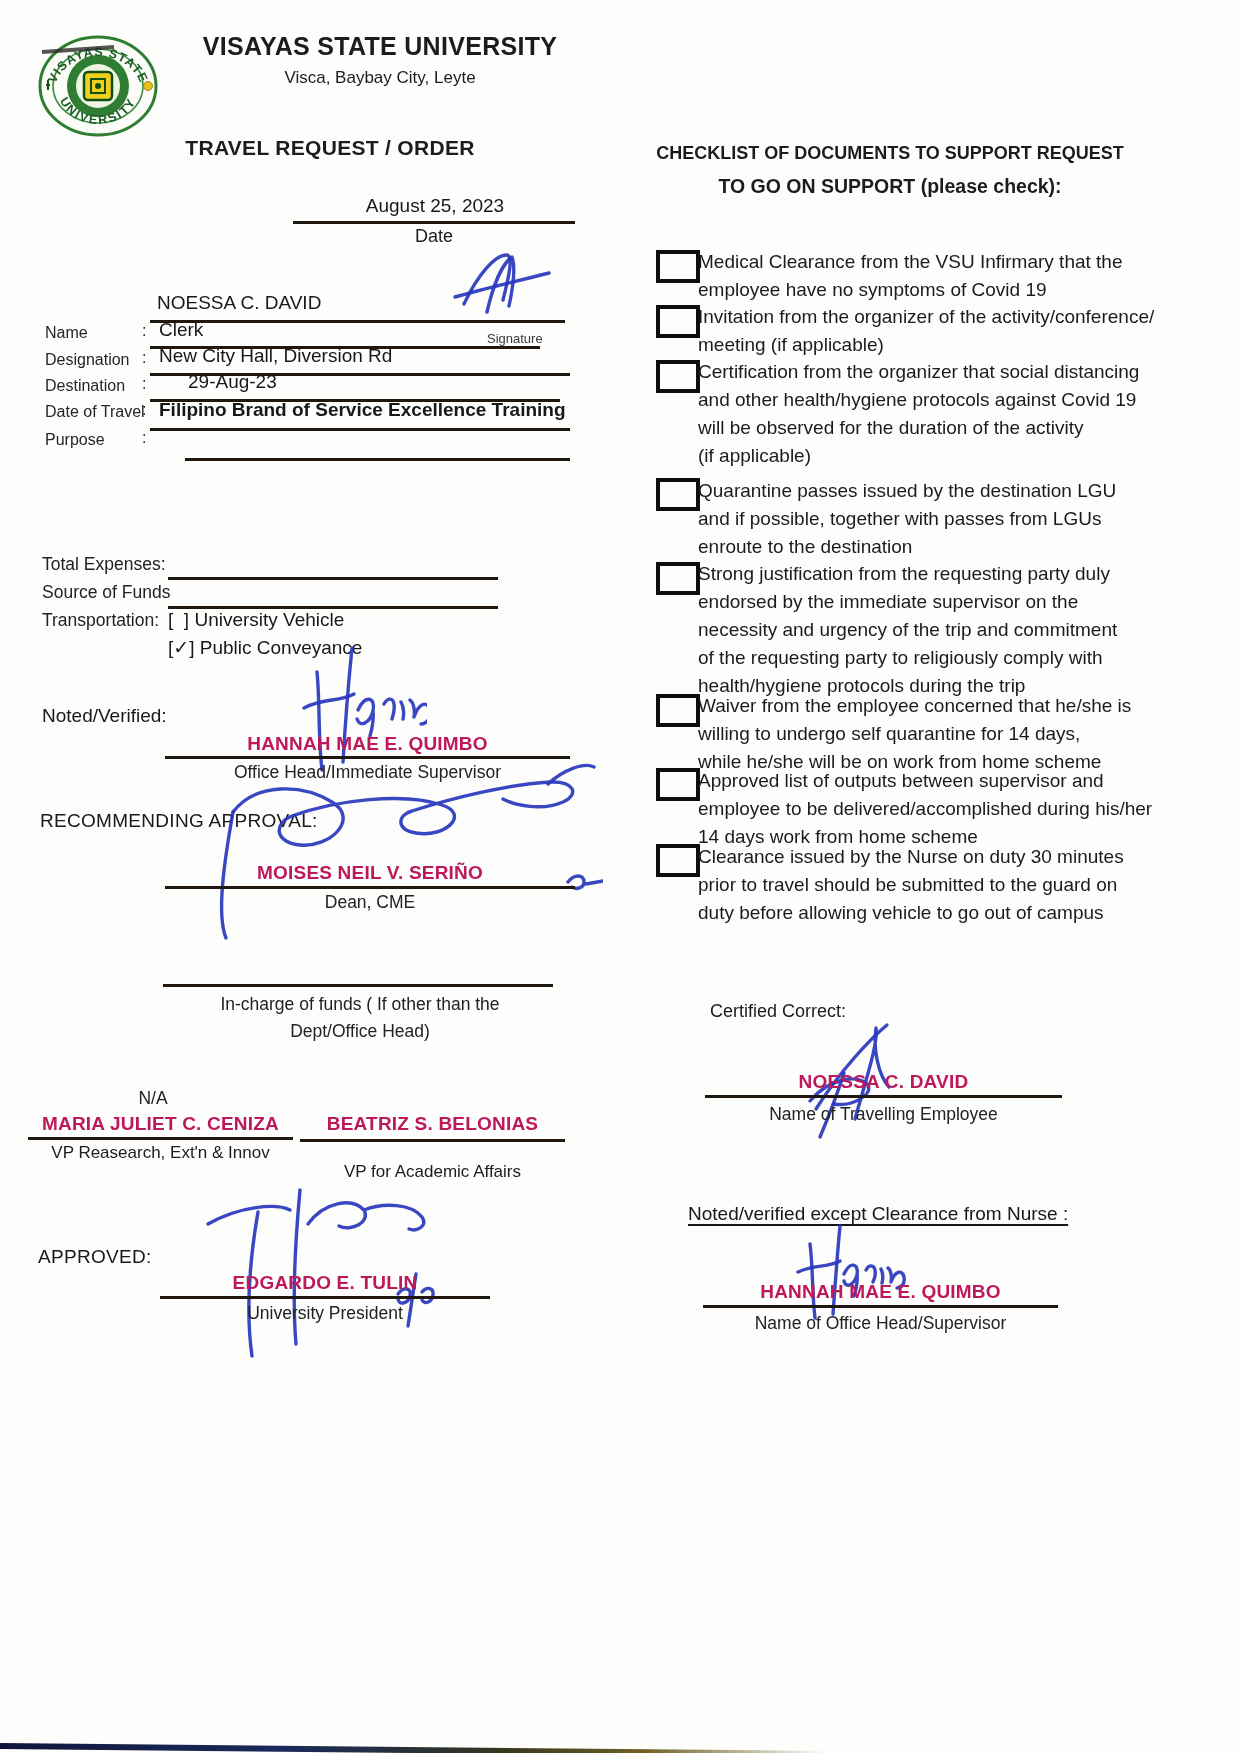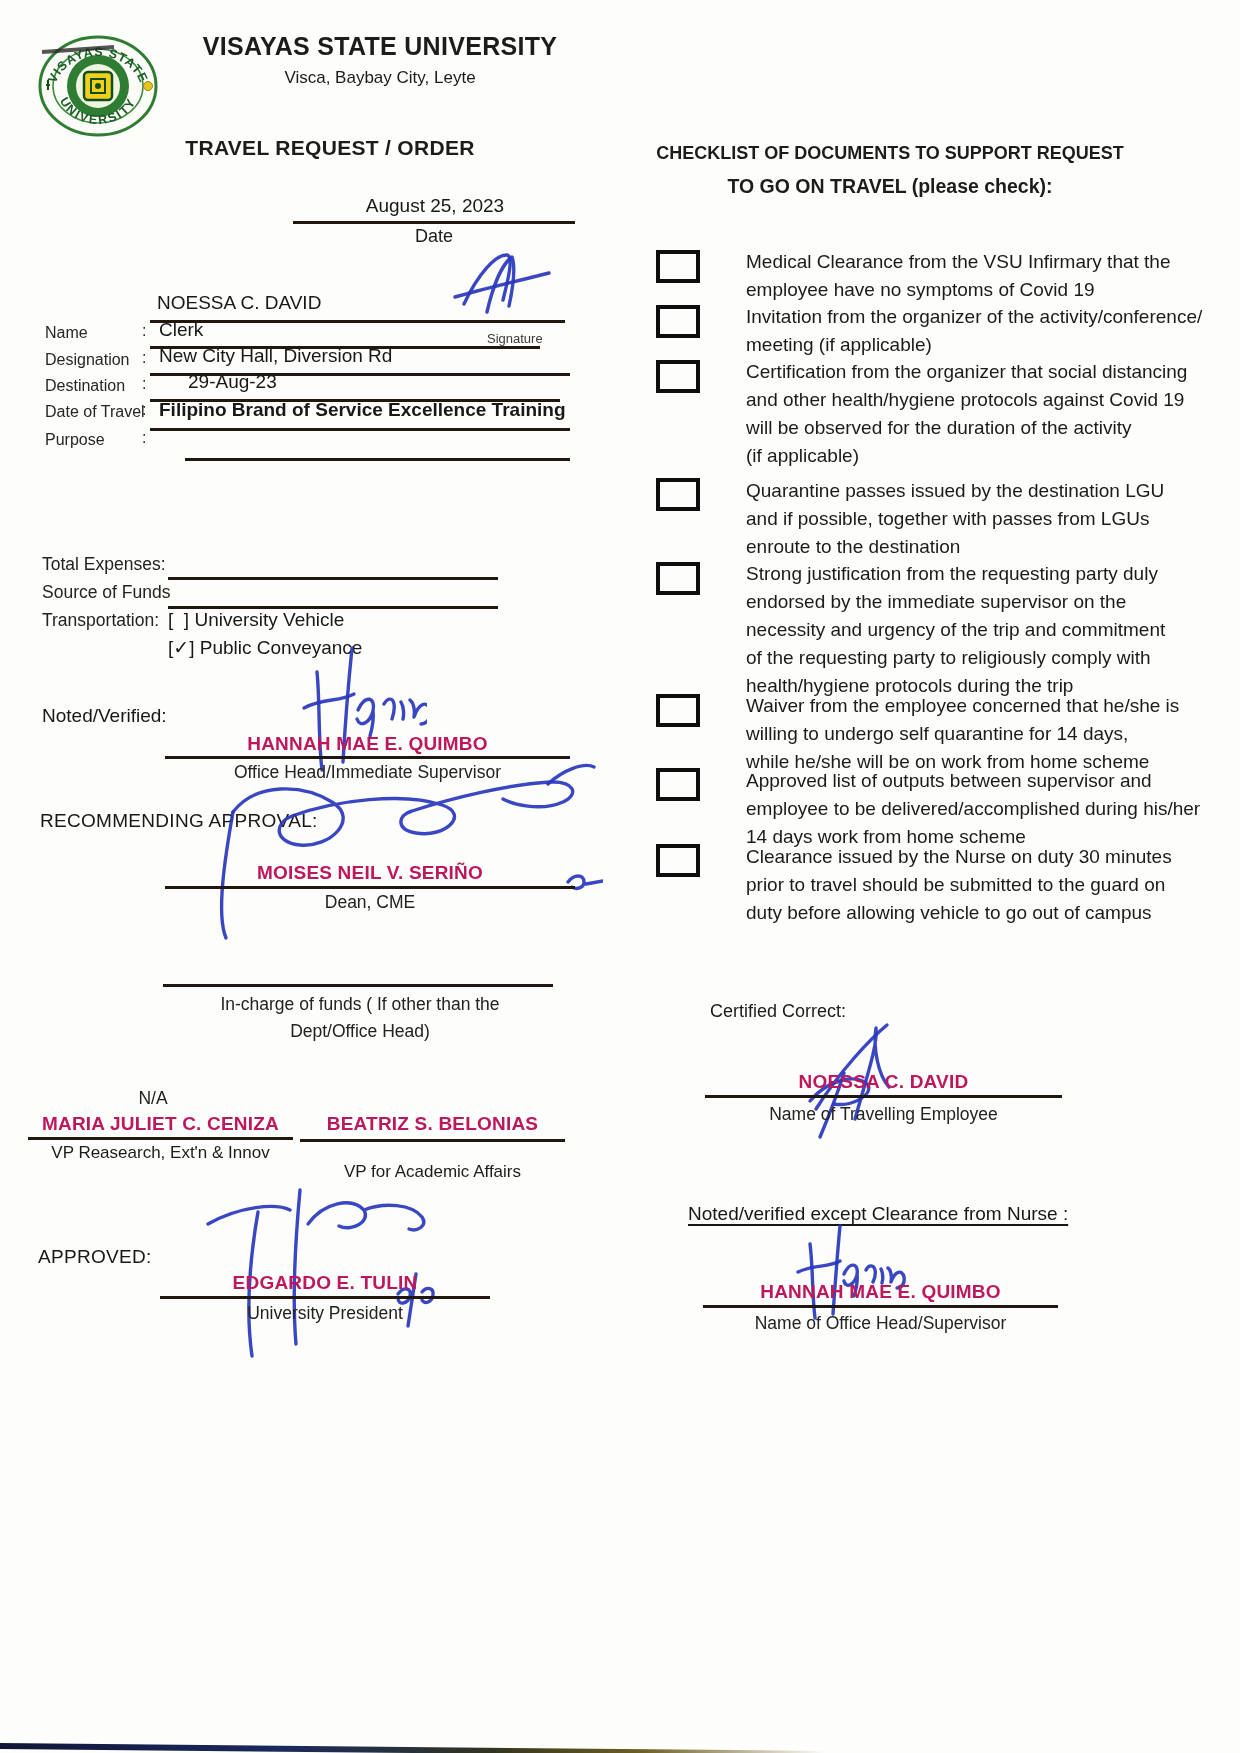--- a/index.html
+++ b/index.html
@@ -155,7 +155,7 @@
   <div class="abs ctr cap" style="left:160px;top:1303px;width:330px;">University President</div>
 
   <div class="abs ctr b" style="left:625px;top:143px;width:530px;font-size:18px;">CHECKLIST OF DOCUMENTS TO SUPPORT REQUEST</div>
-  <div class="abs ctr b" style="left:625px;top:175px;width:530px;font-size:19.5px;">TO GO ON TRAVEL (please check):</div>
+  <div class="abs ctr b" style="left:625px;top:175px;width:530px;font-size:19.5px;">TO GO ON SUPPORT (please check):</div>
 
   <div class="cb" style="left:656px;top:250px;"></div>
   <div class="abs ck-text" style="left:698px;top:248px;width:470px;">Medical Clearance from the VSU Infirmary that the

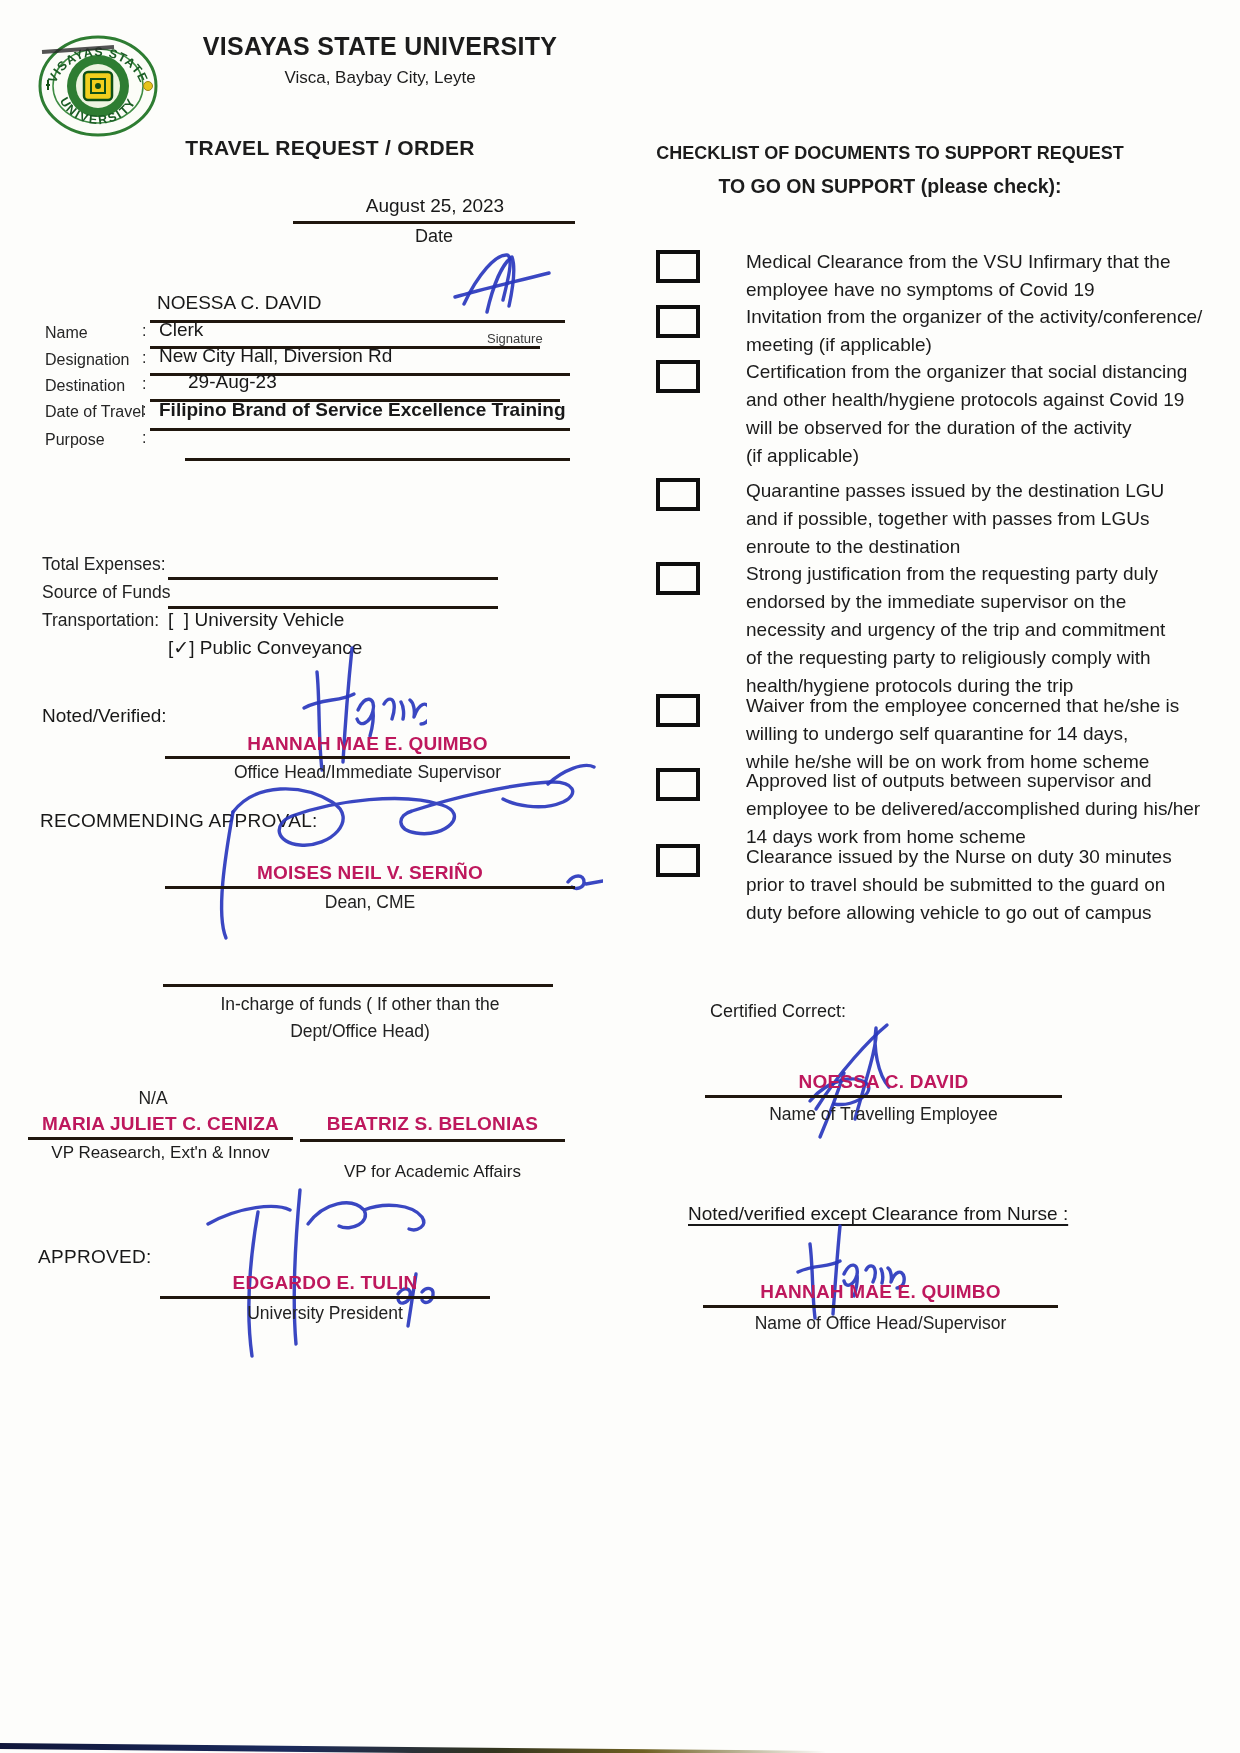--- a/index.html
+++ b/index.html
@@ -20,7 +20,7 @@
   .cap{font-size:17.5px;color:#222;}
   .name{font-size:19px;font-weight:bold;color:#be185d;letter-spacing:.2px;text-align:center;}
   .cb{position:absolute;width:36px;height:25px;border:4px solid #0e0e0e;background:transparent;}
-  .ck-text{font-size:19px;line-height:28px;color:#1b1b1b;white-space:pre-line;margin-left:48px;}
+  .ck-text{font-size:19px;line-height:28px;color:#1b1b1b;white-space:pre-line;}
   .sig path{fill:none;stroke:#2937bd;stroke-width:3.4;stroke-linecap:round;stroke-linejoin:round;opacity:.92;}
   .bracket{white-space:pre;}
   .scan-strip{

